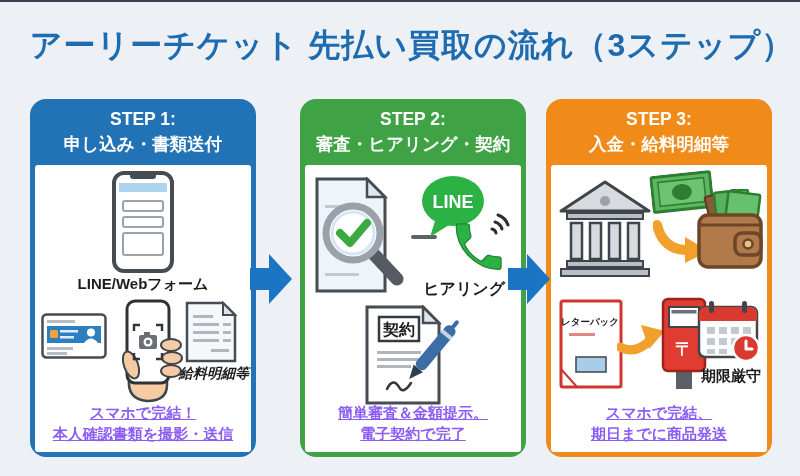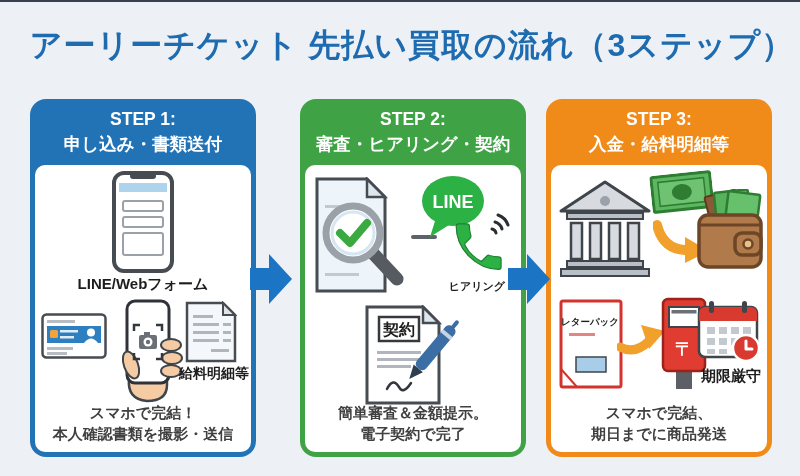--- a/index.html
+++ b/index.html
@@ -22,7 +22,7 @@
   }
   .panel{
     position:absolute;left:5px;right:5px;top:66px;bottom:5px;
-    background:#ffffff;border-radius:10px;overflow:hidden;padding-left:13px;
+    background:#ffffff;border-radius:3px;overflow:hidden;padding-left:13px;
   }
   .cap{
     position:absolute;bottom:7px;left:0;width:100%;text-align:center;

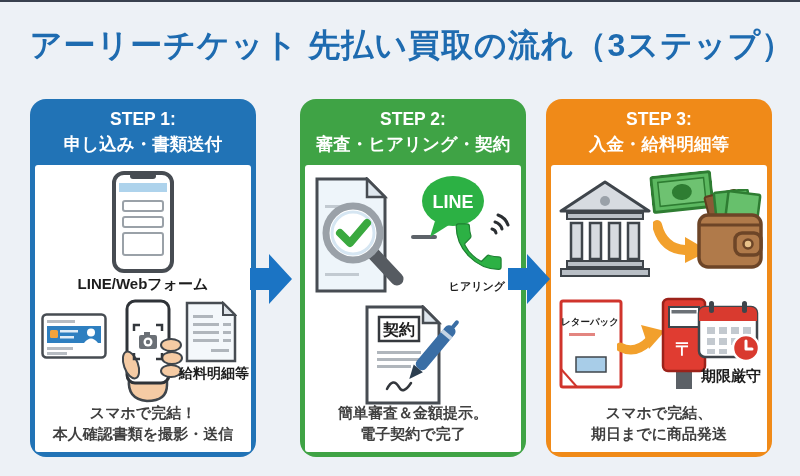--- a/index.html
+++ b/index.html
@@ -138,7 +138,7 @@
           <path d="M6.6 10.8c1.5 3 3.9 5.4 6.9 6.9l2.3-2.3c.3-.3.7-.4 1.1-.2 1.2.4 2.5.6 3.8.6.6 0 1 .4 1 1V20c0 .6-.4 1-1 1C11.4 21 3 12.6 3 3c0-.6.4-1 1-1h3.5c.6 0 1 .4 1 1 0 1.3.2 2.6.6 3.8.1.4 0 .8-.2 1.1l-2.3 2.3z" fill="#2cb144" stroke="#1d8031" stroke-width="0.5"></path>
         </g>
       </svg>
-      <div class="lbl" style="right:16px;top:114px;font-size:11px;">ヒアリング</div>
+      <div class="lbl" style="right:16px;top:114px;font-size:16px;">ヒアリング</div>
 
       <svg class="abs" style="left:52px;top:140px;" width="112" height="100" viewBox="0 0 112 100">
         <path d="M10 2 H66 L82 18 V98 H10 Z" fill="#ffffff" stroke="#474c52" stroke-width="3"></path>

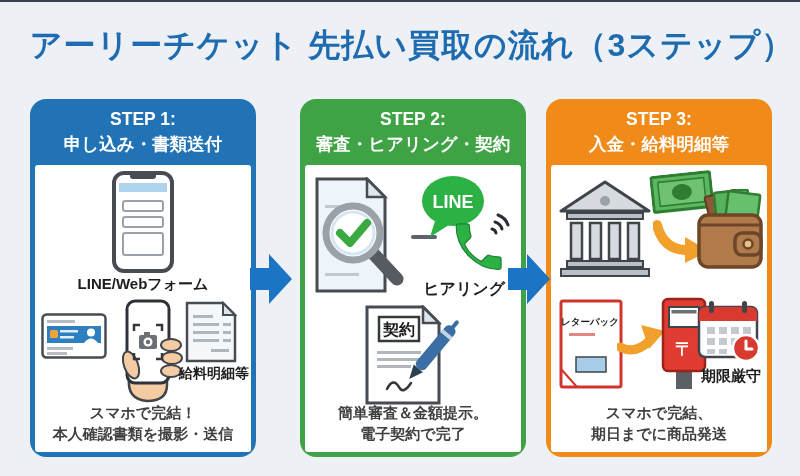--- a/index.html
+++ b/index.html
@@ -98,7 +98,7 @@
           <rect x="38" y="38" width="8" height="3" fill="#b0b6bc"></rect>
         <rect x="26" y="48" width="18" height="3" fill="#b0b6bc"></rect>
       </svg>
-      <div class="lbl" style="right:2px;top:200px;font-size:14px;">給料明細等</div>
+      <div class="lbl" style="right:2px;top:200px;font-size:14px;font-style:italic;">給料明細等</div>
 
       <div class="cap">
         <div>スマホで完結！</div>

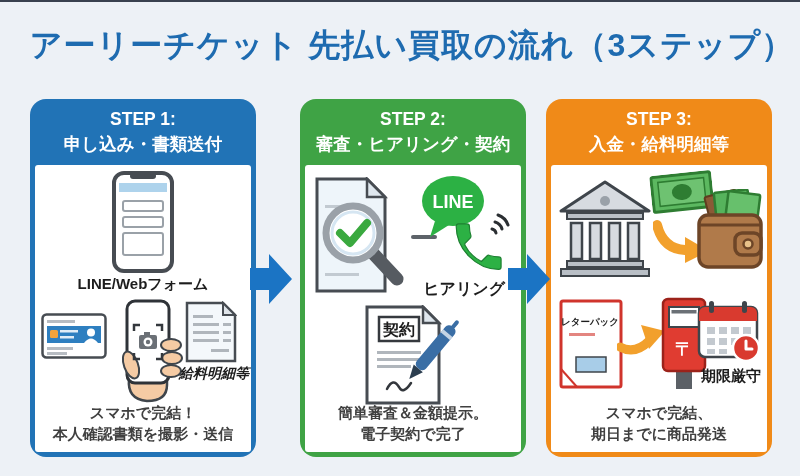--- a/index.html
+++ b/index.html
@@ -26,7 +26,7 @@
   }
   .cap{
     position:absolute;bottom:7px;left:0;width:100%;text-align:center;
-    font-weight:800;font-size:15px;line-height:1.45;color:#404040;
+    font-weight:800;font-size:15px;line-height:1.45;color:#8b5cf6;text-decoration:underline;
   }
   .lbl{position:absolute;font-weight:800;color:#1d1d1d;}
   .lbl.center{left:0;width:100%;text-align:center;}

